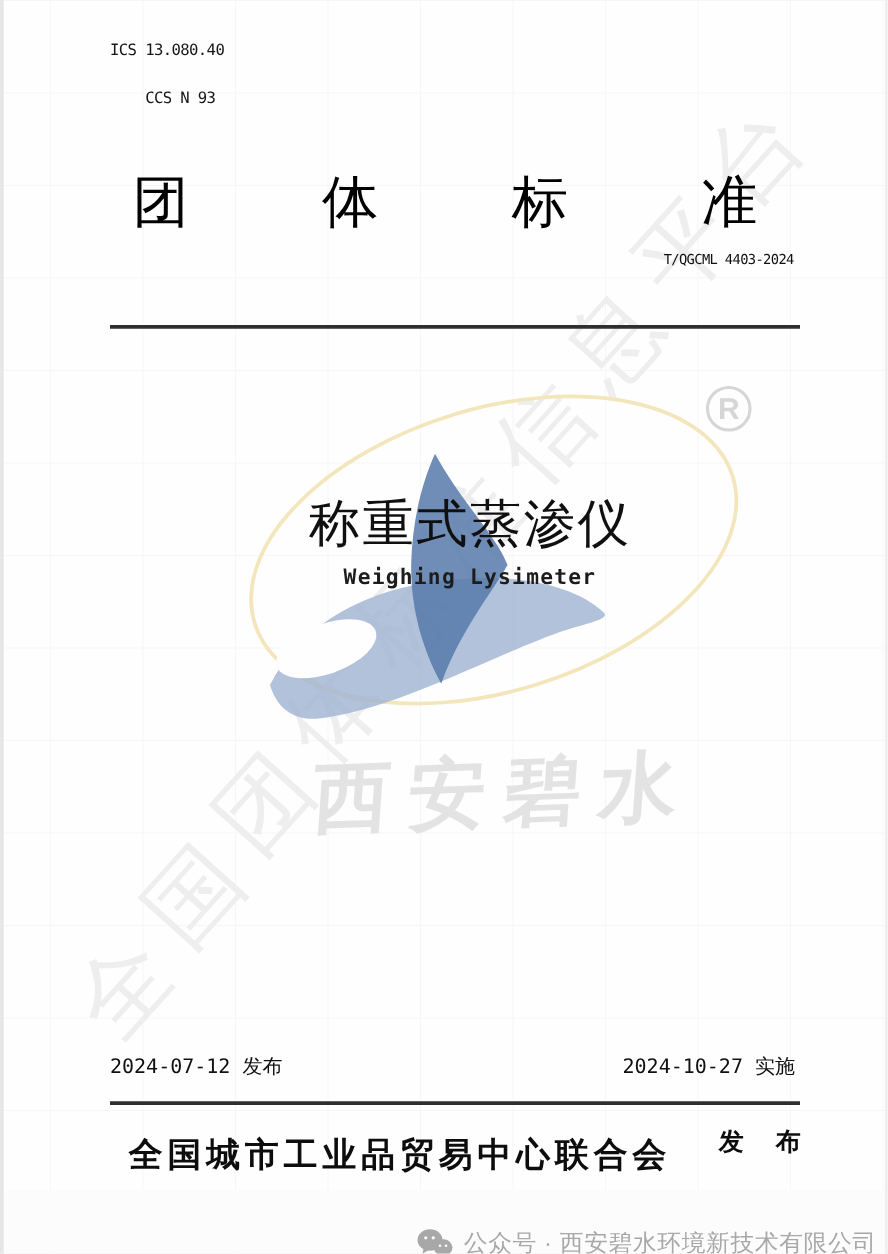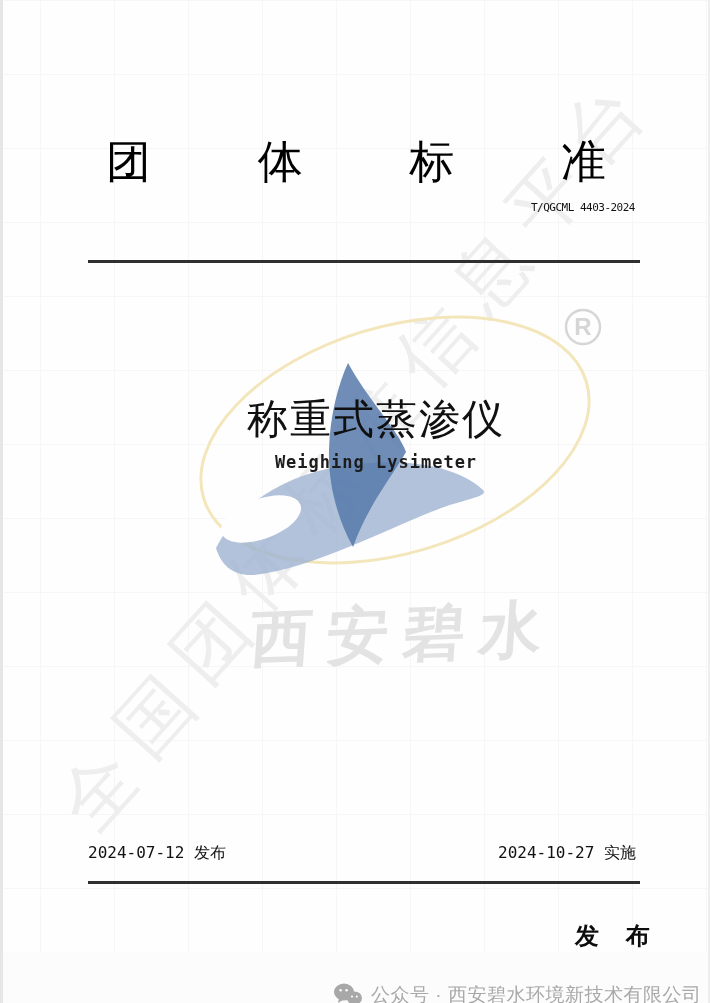--- a/index.html
+++ b/index.html
@@ -97,6 +97,9 @@
 
   <div class="abs brand-wm z0">西安碧水</div>
 
+  <div class="abs codes z2"><span>ICS 13.080.40</span><br>
+    <span>CCS N 93</span>
+  </div>
 
   <div class="abs doc-type z2">
     <span>团</span>

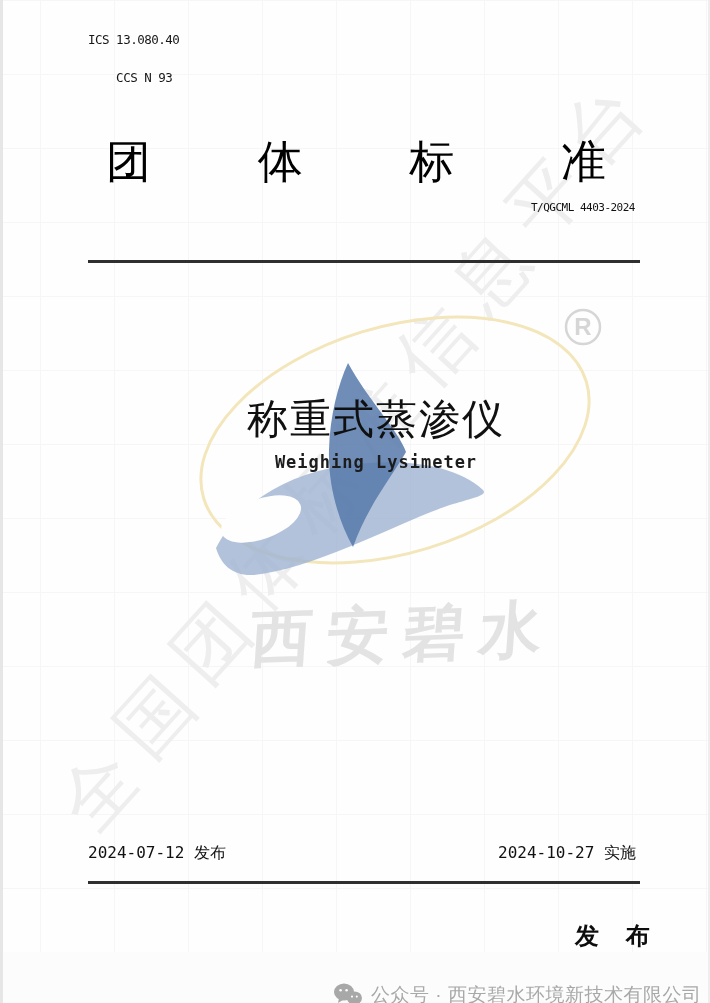--- a/index.html
+++ b/index.html
@@ -120,6 +120,7 @@
 
   <div class="abs rule rule-bottom z2"></div>
 
+  <div class="abs publisher z2">全国城市工业品贸易中心联合会</div>
   <div class="abs publish-label z2">发 布</div>
 
   <div class="abs footer z1">

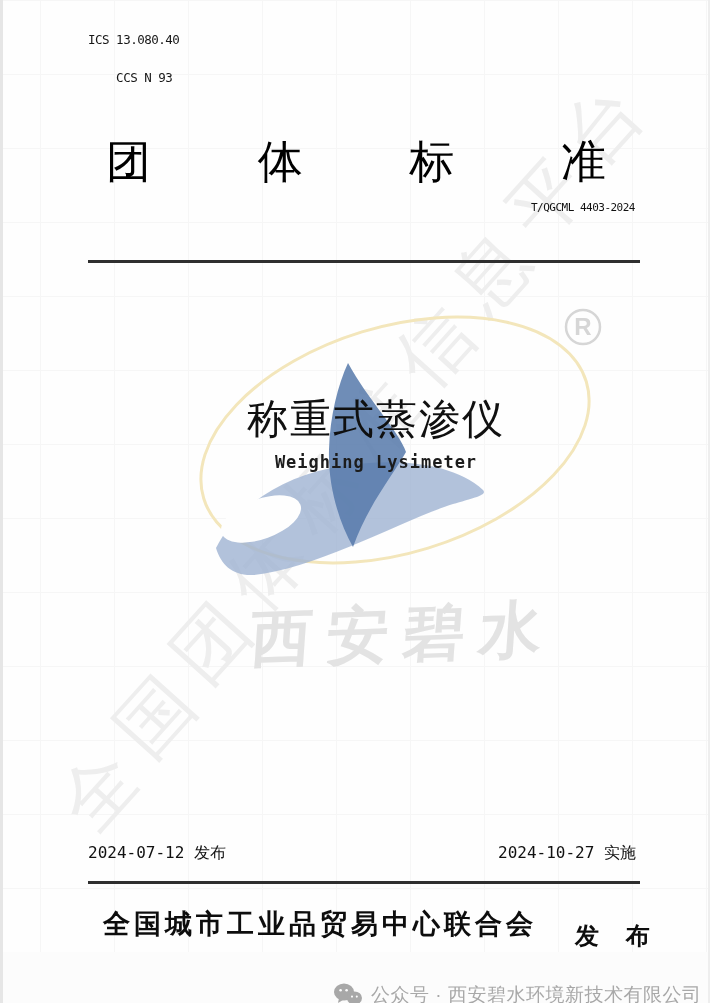--- a/index.html
+++ b/index.html
@@ -42,7 +42,7 @@
   .date-right{right:72px;}
   
   .publisher{left:100px;top:906px;font-size:27px;font-weight:bold;letter-spacing:4px;color:#0d0d0d;white-space:nowrap;}
-  .publish-label{left:572px;top:920px;font-size:24px;font-weight:bold;letter-spacing:10px;color:#0d0d0d;white-space:nowrap;}
+  .publish-label{left:572px;top:900px;font-size:20px;font-weight:bold;letter-spacing:10px;color:#0d0d0d;white-space:nowrap;}
   
   .footer{left:0;top:952px;width:710px;height:51px;background:#fcfcfc;}
   .footer-inner{position:absolute;left:330px;top:10px;display:flex;align-items:flex-end;gap:8px;margin-top:20px;}

